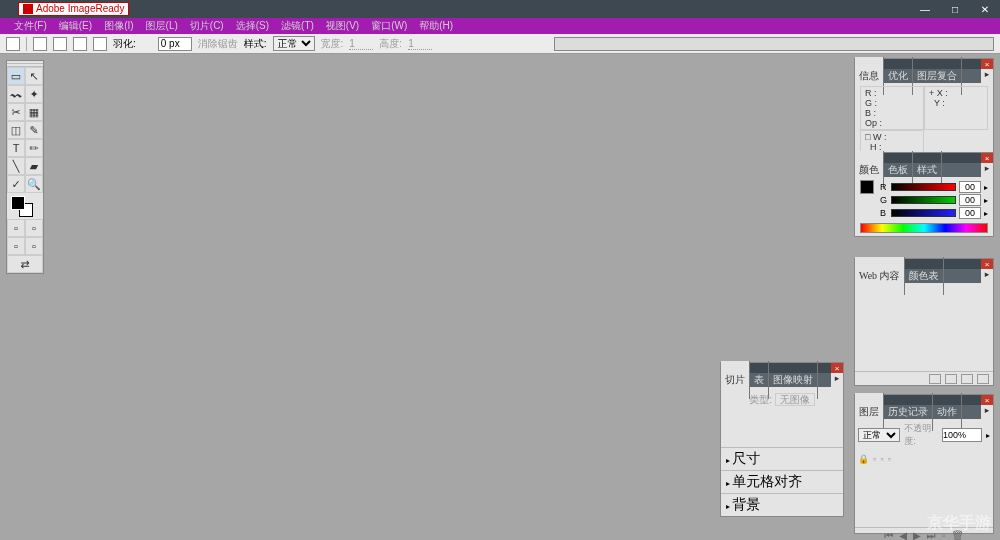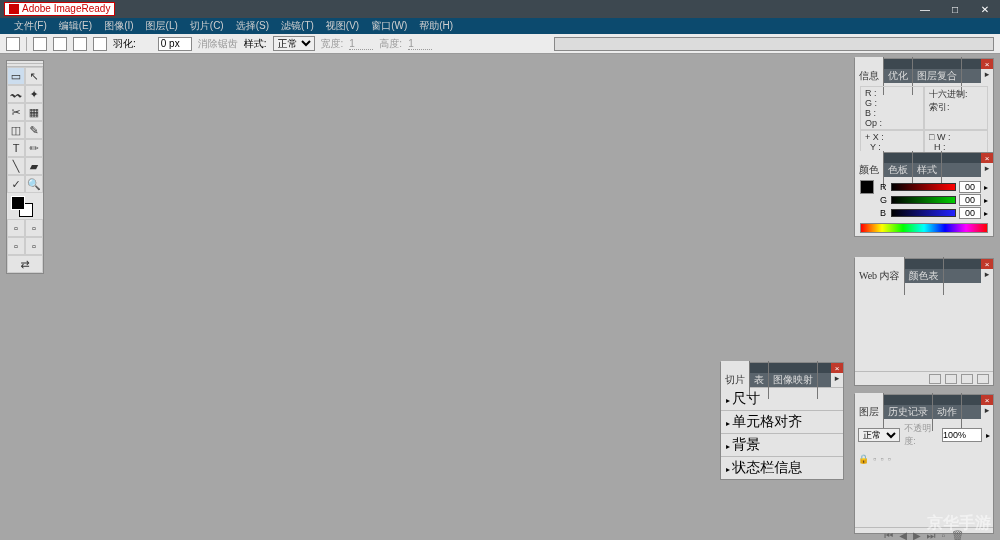--- a/index.html
+++ b/index.html
@@ -5,7 +5,7 @@
   * { margin: 0; padding: 0; box-sizing: border-box; font-family: "Microsoft YaHei", sans-serif; }
   html, body { width: 1000px; height: 540px; overflow: hidden; background: #a6a6a6; }
   .titlebar { height: 18px; background: #3d4850; color: #d0d0d0; display: flex; align-items: center; font-size: 10px; position: relative; }
-  .titlebar .app { background: #fff; color: #c00; padding: 0 4px; border: 1px solid #c00; height: 14px; line-height: 12px; margin-left: 4px; display: flex; align-items: center; }
+  .titlebar .app { background: #fff; color: #c00; padding: 0 4px; border: 1px solid #c00; height: 14px; line-height: 12px; margin-left: 18px; display: flex; align-items: center; }
   .titlebar .app .logo { display: inline-block; width: 10px; height: 10px; background: #c00; margin-right: 3px; }
   .winbtns { position: absolute; right: 0; top: 0; display: flex; }
   .winbtns .wb { width: 30px; height: 18px; color: #fff; display: flex; align-items: center; justify-content: center; font-size: 10px; }

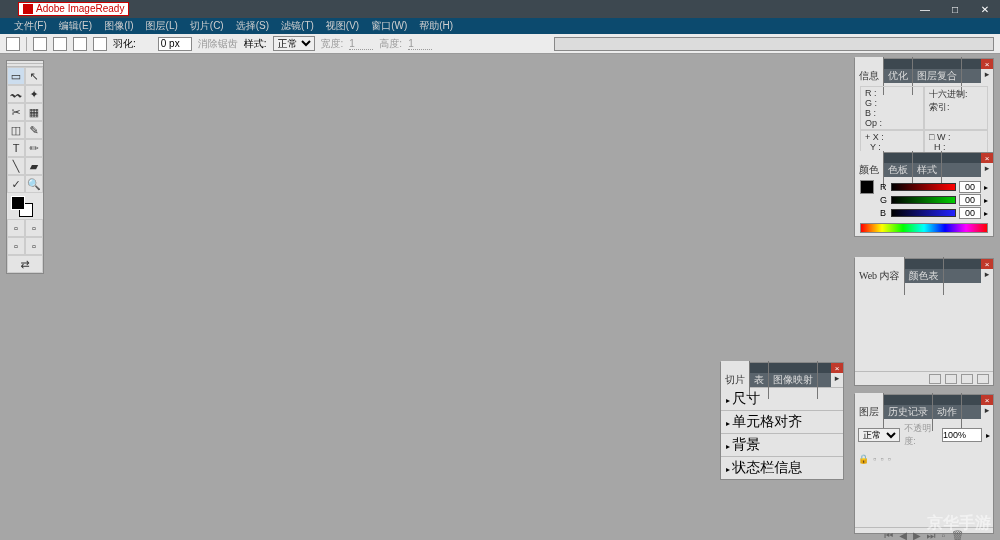--- a/index.html
+++ b/index.html
@@ -9,7 +9,7 @@
   .titlebar .app .logo { display: inline-block; width: 10px; height: 10px; background: #c00; margin-right: 3px; }
   .winbtns { position: absolute; right: 0; top: 0; display: flex; }
   .winbtns .wb { width: 30px; height: 18px; color: #fff; display: flex; align-items: center; justify-content: center; font-size: 10px; }
-  .menubar { height: 16px; background: #0c4a6e; color: #d0d0d0; display: flex; align-items: center; font-size: 10px; gap: 12px; padding-left: 14px; }
+  .menubar { height: 16px; background: #a21caf; color: #d0d0d0; display: flex; align-items: center; font-size: 10px; gap: 12px; padding-left: 14px; }
   .menubar span { cursor: default; }
   .optbar { height: 20px; background: #ececec; border-bottom: 1px solid #9a9a9a; display: flex; align-items: center; font-size: 10px; padding: 0 6px; gap: 6px; }
   .optbar .ic { width: 14px; height: 14px; border: 1px solid #888; background: #fff; }

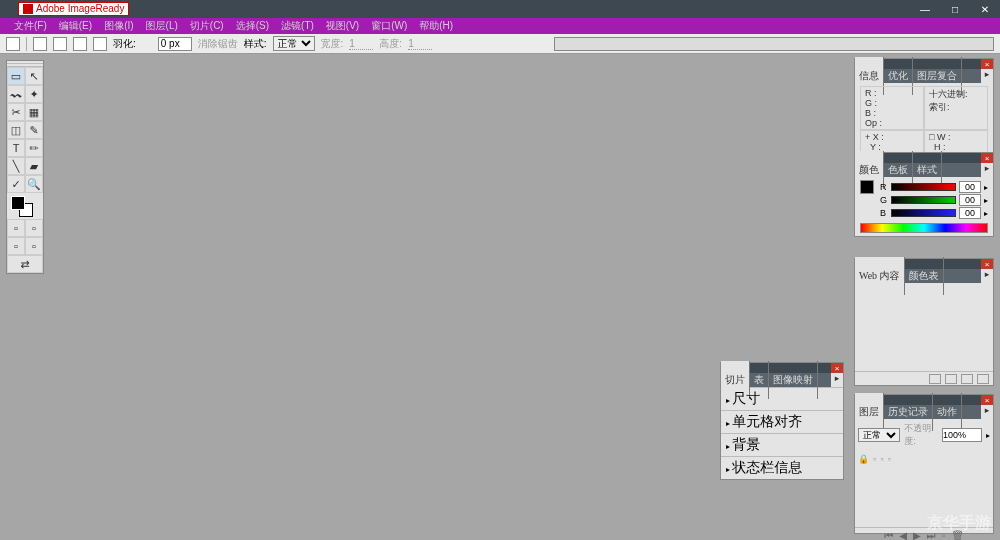--- a/index.html
+++ b/index.html
@@ -171,10 +171,6 @@
         <div>Op :</div>
       </div>
       <div class="c">
-        <div>十六进制:</div>
-        <div>索引:</div>
-      </div>
-      <div class="c">
         + <span>X :</span><br>
         &nbsp;&nbsp;<span>Y :</span>
       </div>

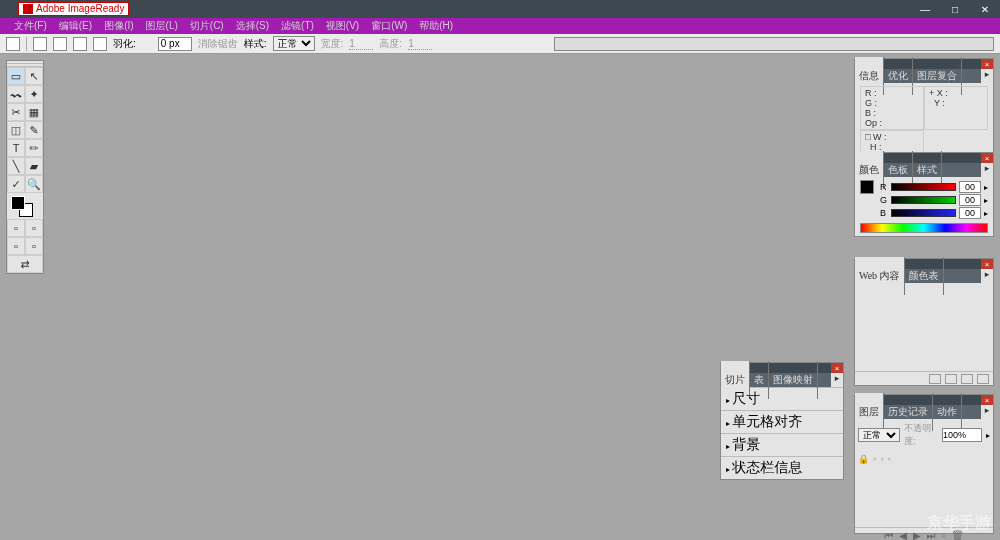--- a/index.html
+++ b/index.html
@@ -283,6 +283,10 @@
     <div class="tab">图像映射</div>
     <div class="menu">▸</div>
   </div>
+  <div class="body" style="text-align:center; color:#999; padding:6px 0 40px 0;">
+    <span>类型:</span>
+    <span style="border:1px solid #ccc; padding:0 4px">无图像</span>
+  </div>
   <div class="acc-item">尺寸</div>
   <div class="acc-item">单元格对齐</div>
   <div class="acc-item">背景</div>

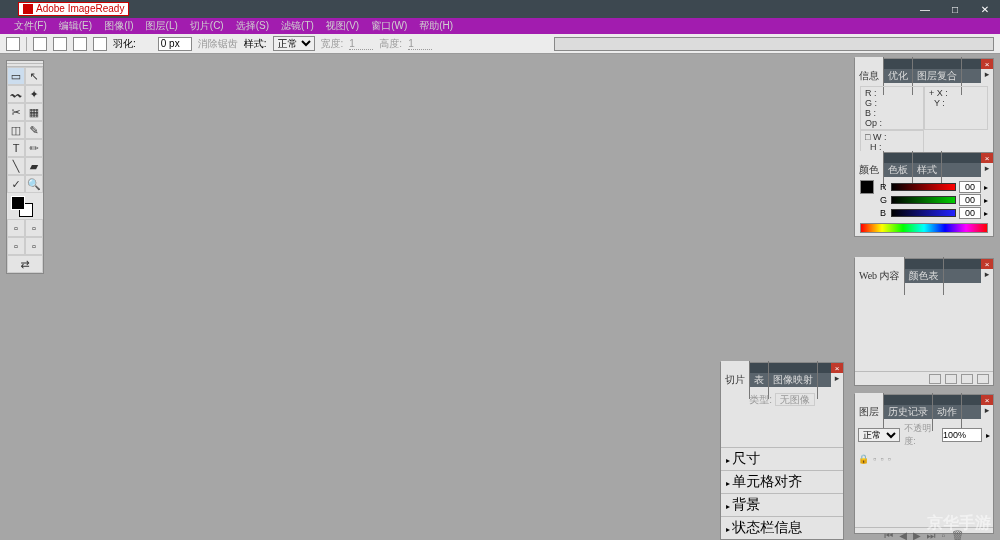--- a/index.html
+++ b/index.html
@@ -290,7 +290,6 @@
   <div class="acc-item">尺寸</div>
   <div class="acc-item">单元格对齐</div>
   <div class="acc-item">背景</div>
-  <div class="acc-item">状态栏信息</div>
 </div>
 
 <div class="watermark">京华手游</div>

